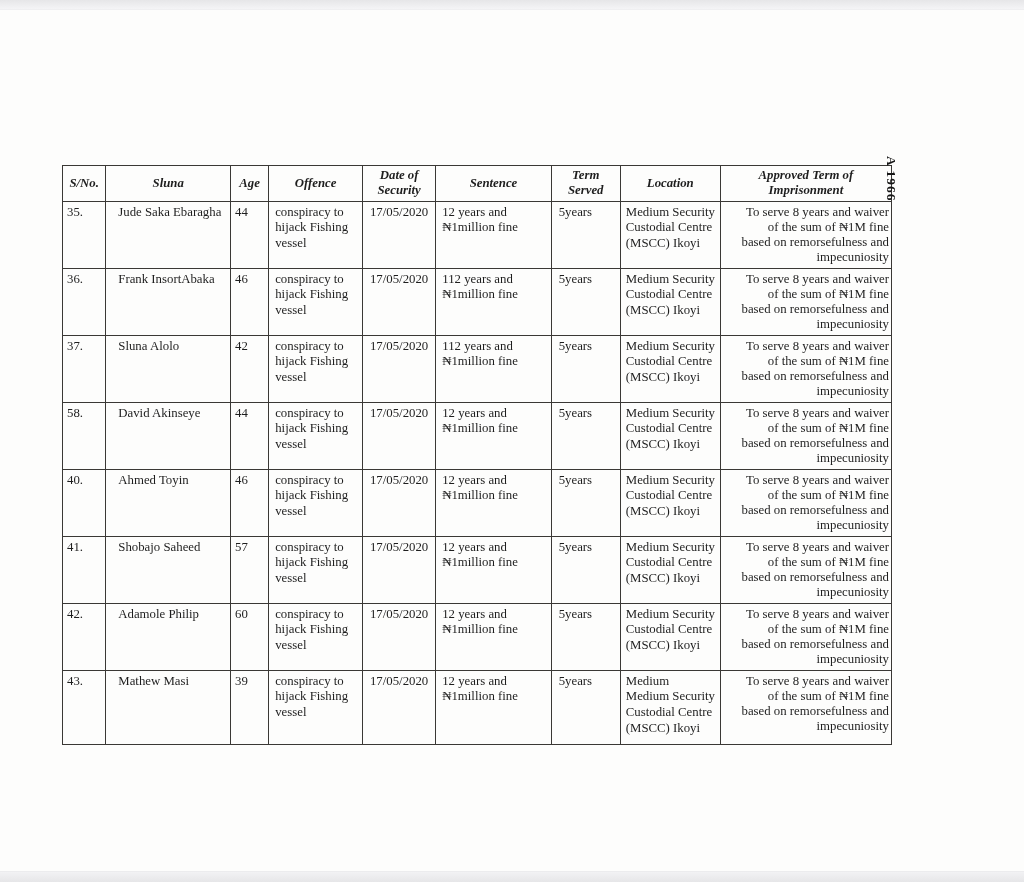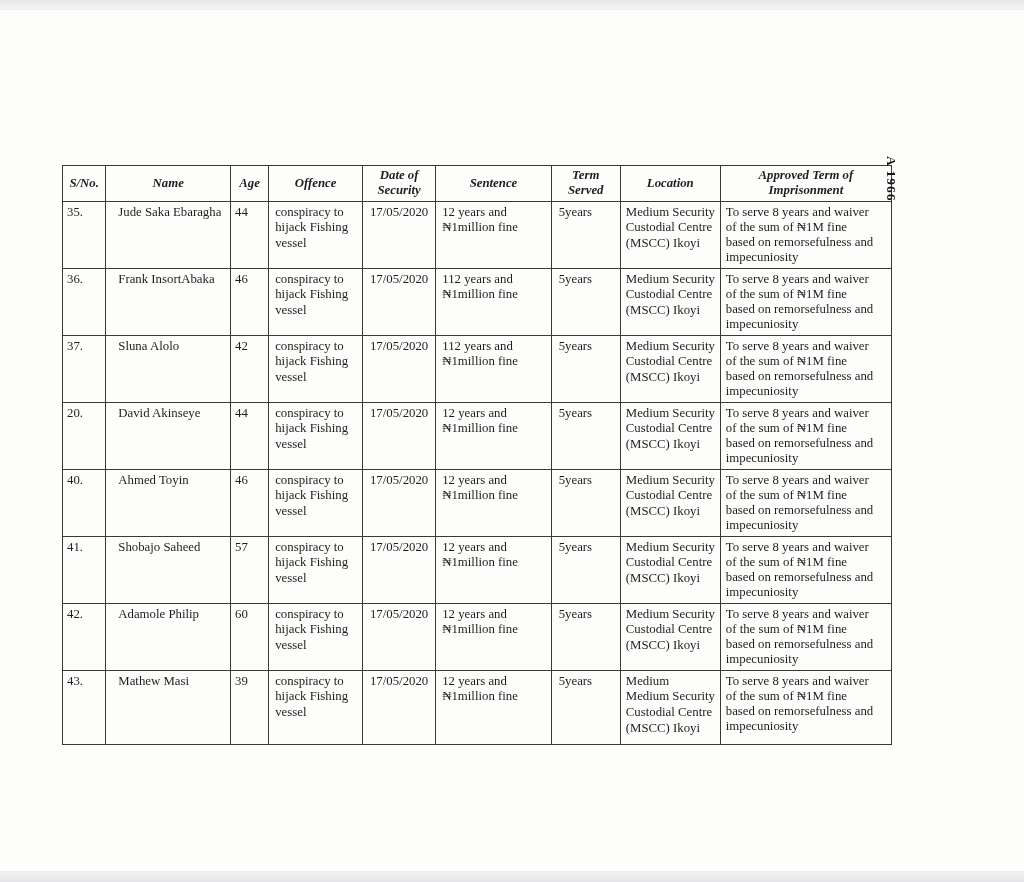--- a/index.html
+++ b/index.html
@@ -105,7 +105,7 @@
       <thead>
         <tr>
           <th>S/No.</th>
-          <th>Name</th>
+          <th>Sluna</th>
           <th>Age</th>
           <th>Offence</th>
           <th>Date of

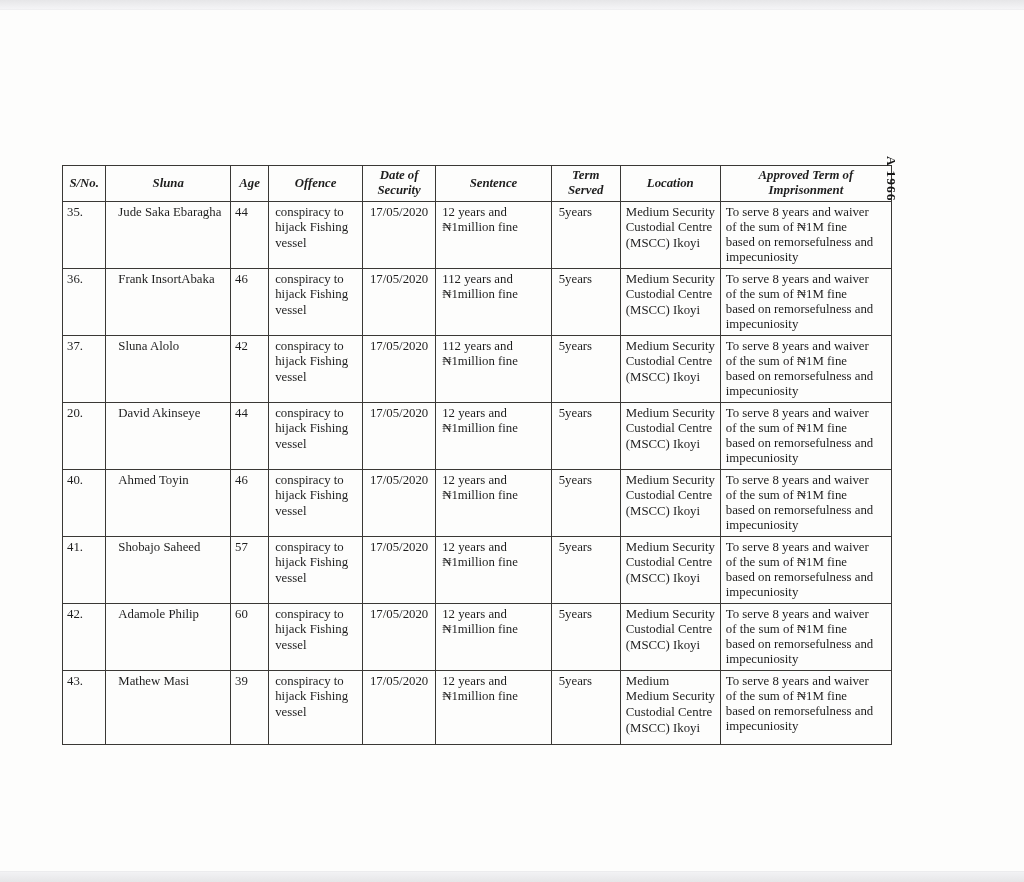--- a/index.html
+++ b/index.html
@@ -70,7 +70,7 @@
   td.col-sentence { padding-left: 6px; }
   td.col-term  { padding-left: 7px; margin-top: 8px; }
   td.col-location { padding-left: 5px; padding-right: 2px; line-height: 15.6px; }
-  td.col-approved { padding-left: 5px; padding-right: 2px; line-height: 15.2px; }
+  td.col-approved { padding-left: 5px; padding-right: 2px; line-height: 15.2px; text-align: right; }
   .side-label {
     position: absolute;
     left: 883px;

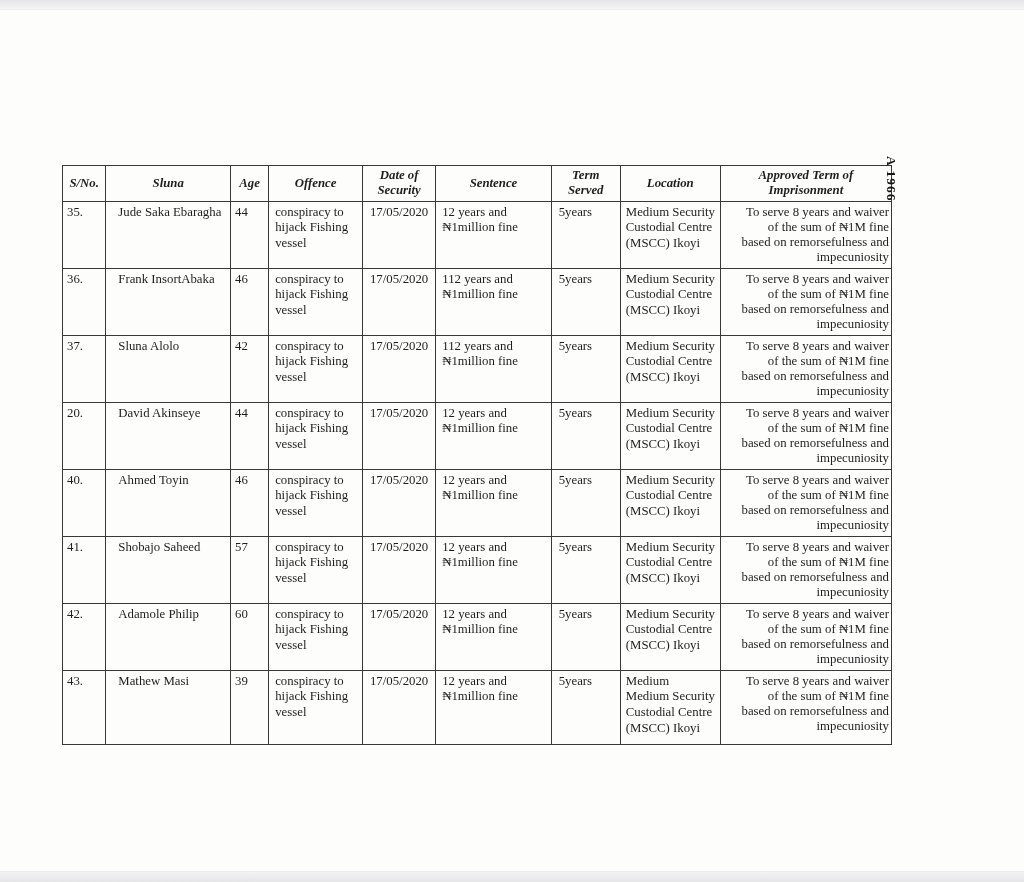--- a/index.html
+++ b/index.html
@@ -177,7 +177,7 @@
 impecuniosity</td>
           </tr>
           <tr>
-            <td class="col-sno">20.</td>
+            <td class="col-sno">58.</td>
             <td class="col-name">David Akinseye</td>
             <td class="col-age">44</td>
             <td class="col-offence">conspiracy to

